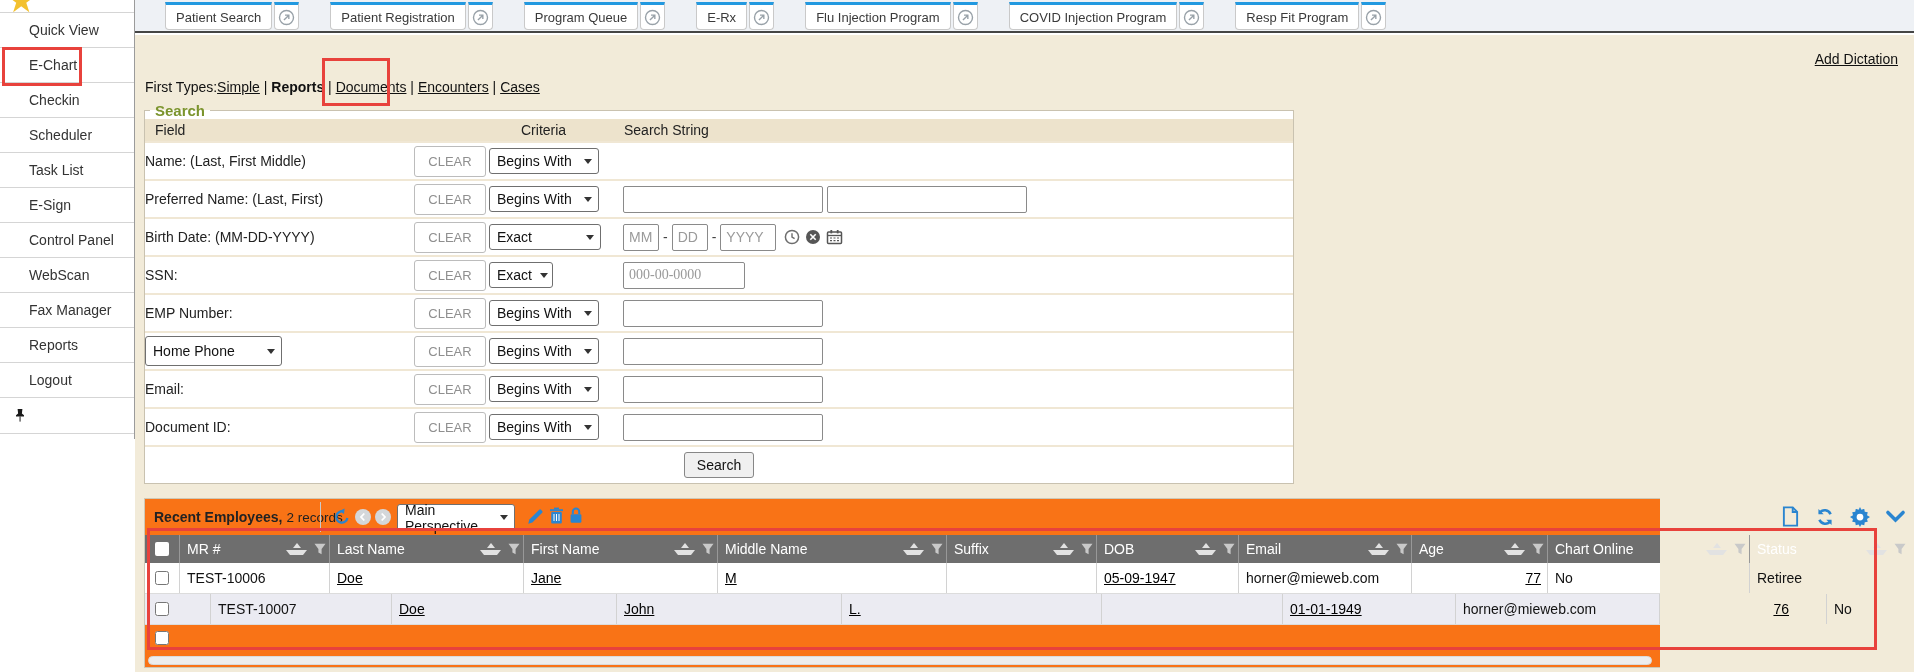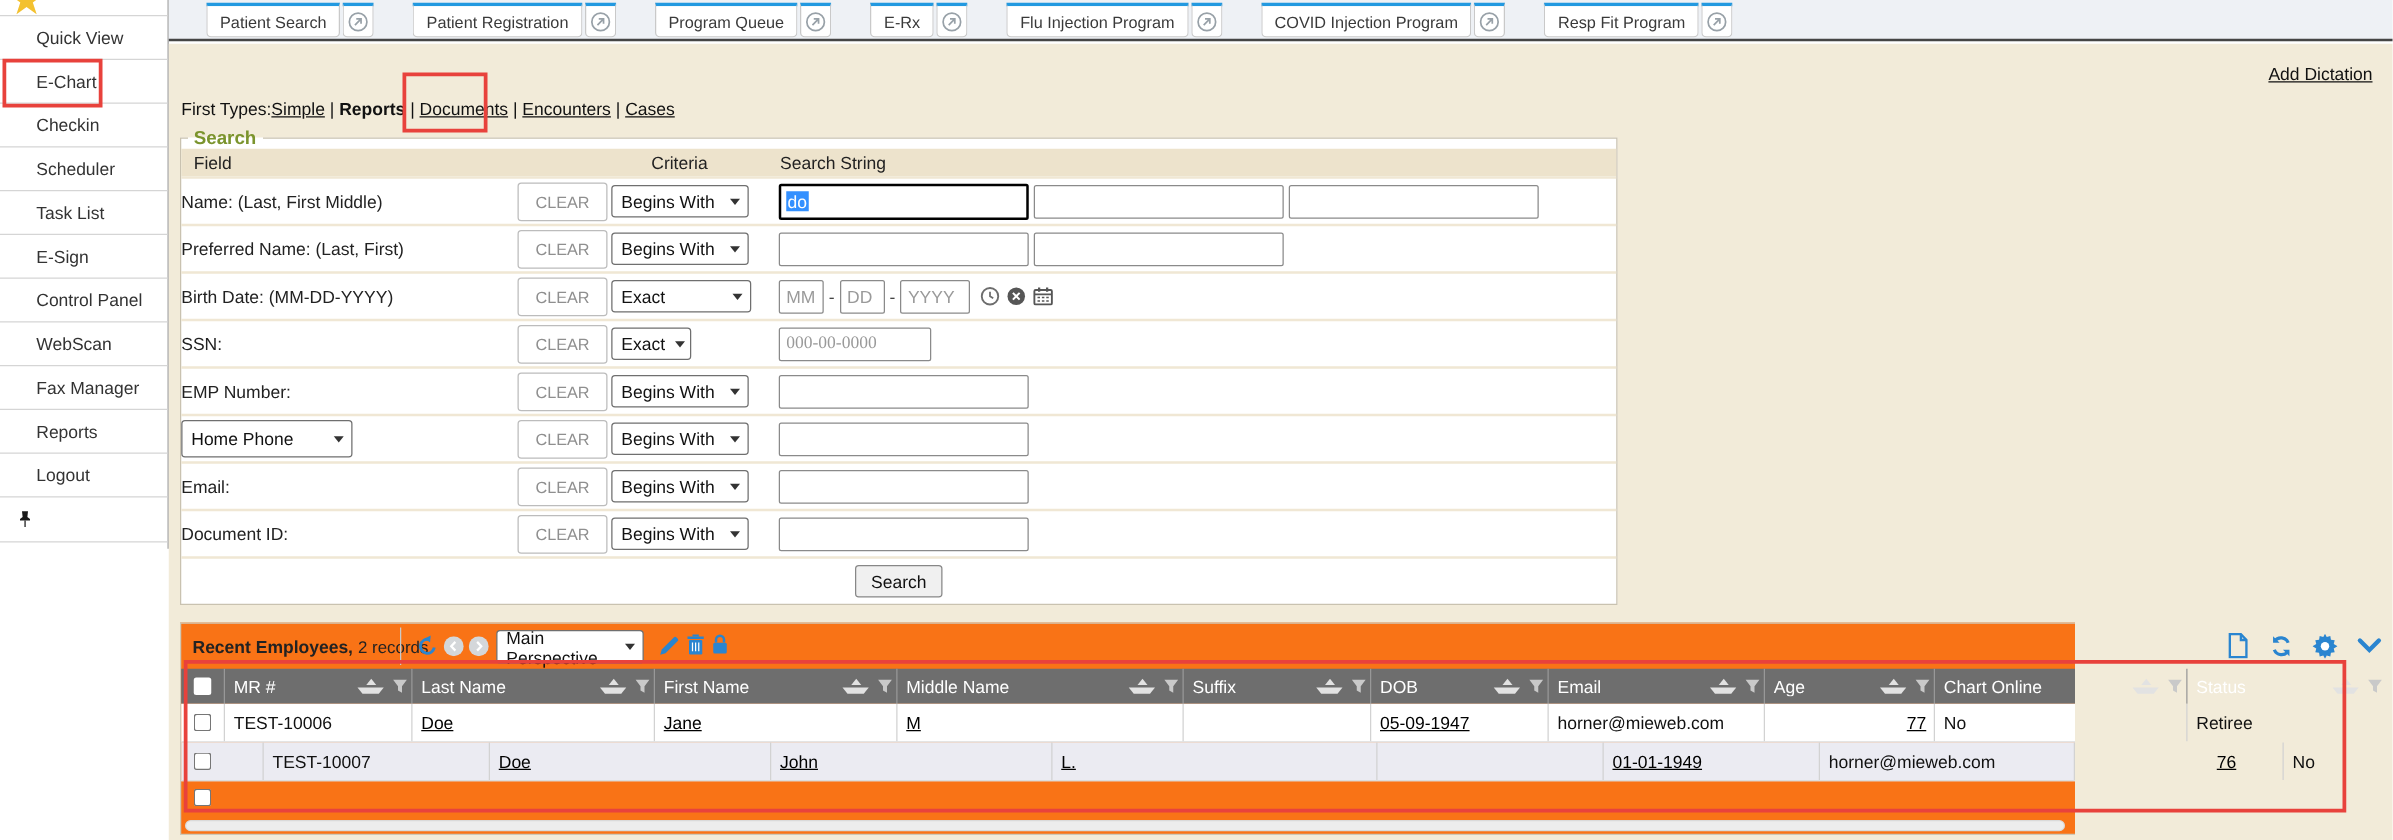--- a/index.html
+++ b/index.html
@@ -235,13 +235,6 @@
             <span>Begins With</span>
             <b class="car"></b>
           </span></span>
-      <span class="fstring">
-        <span class="focus-in">
-            <span class="hl">do</span>
-          </span>
-        <input class="tin w200" style="">
-        <input class="tin w200" style="">
-      </span>
     </div>
 
     <div class="frow">

